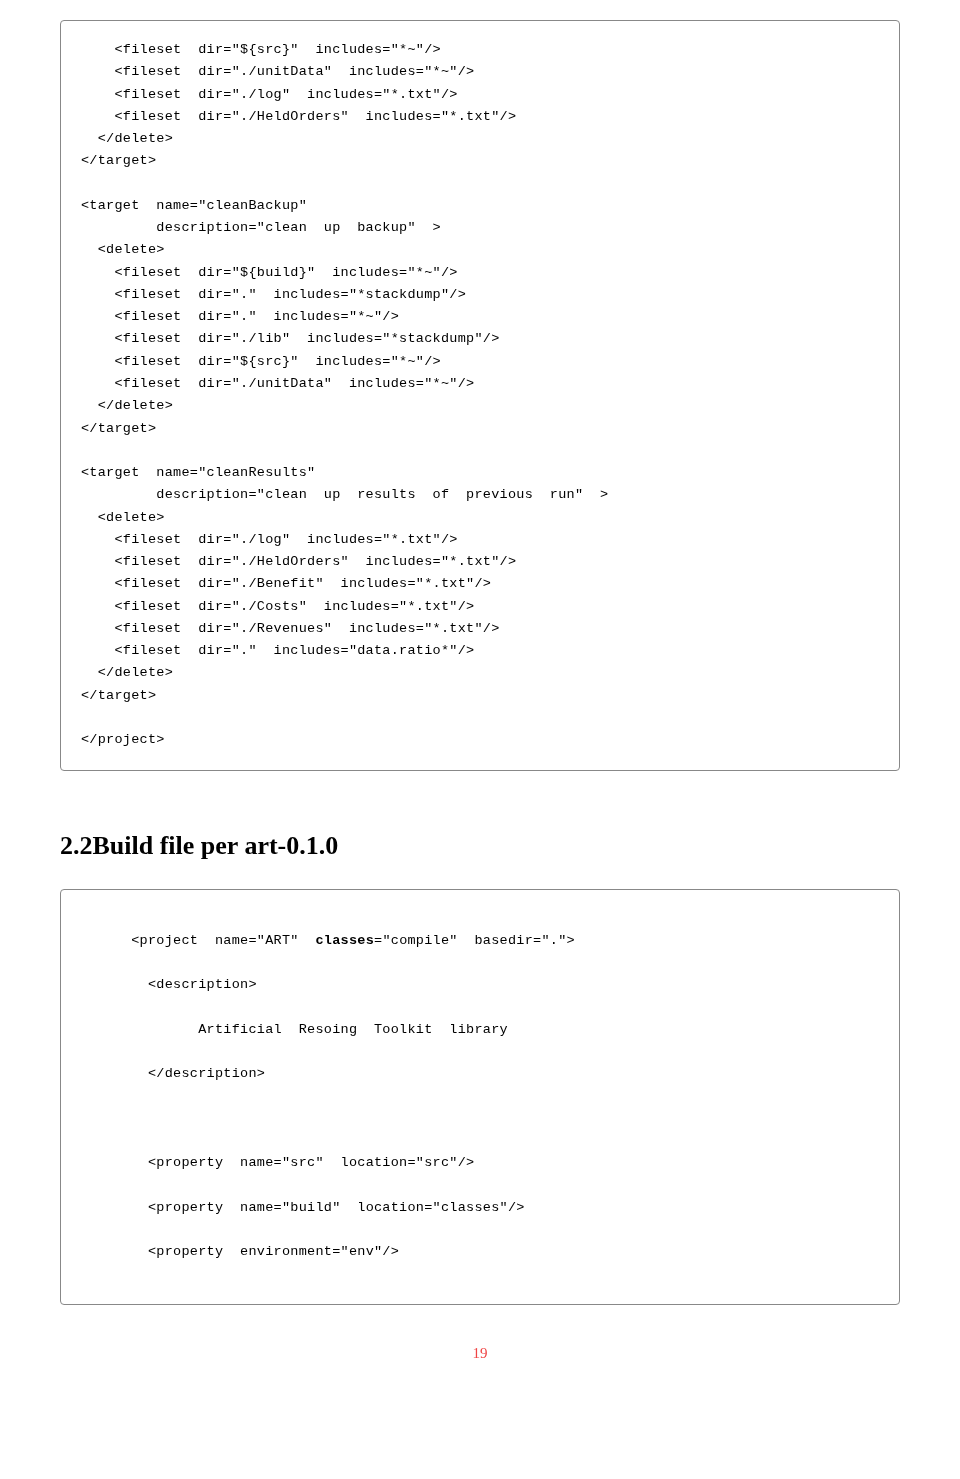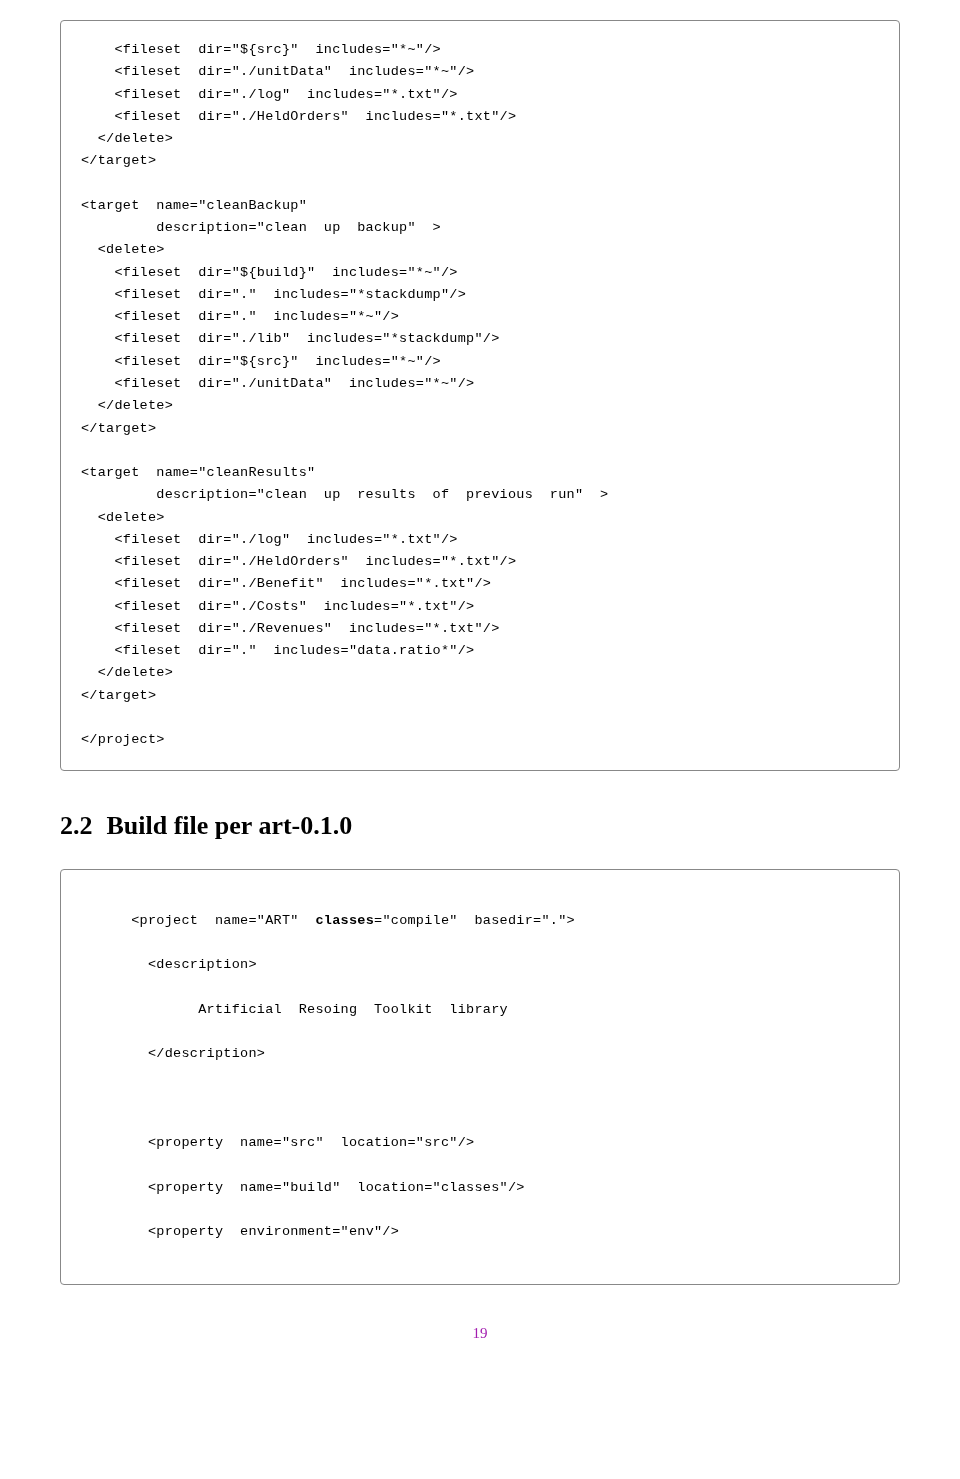--- a/index.html
+++ b/index.html
@@ -47,7 +47,6 @@
       color: #000000;
       display: flex;
       align-items: baseline;
-      gap: 14px;
     }
 
     .section-number {

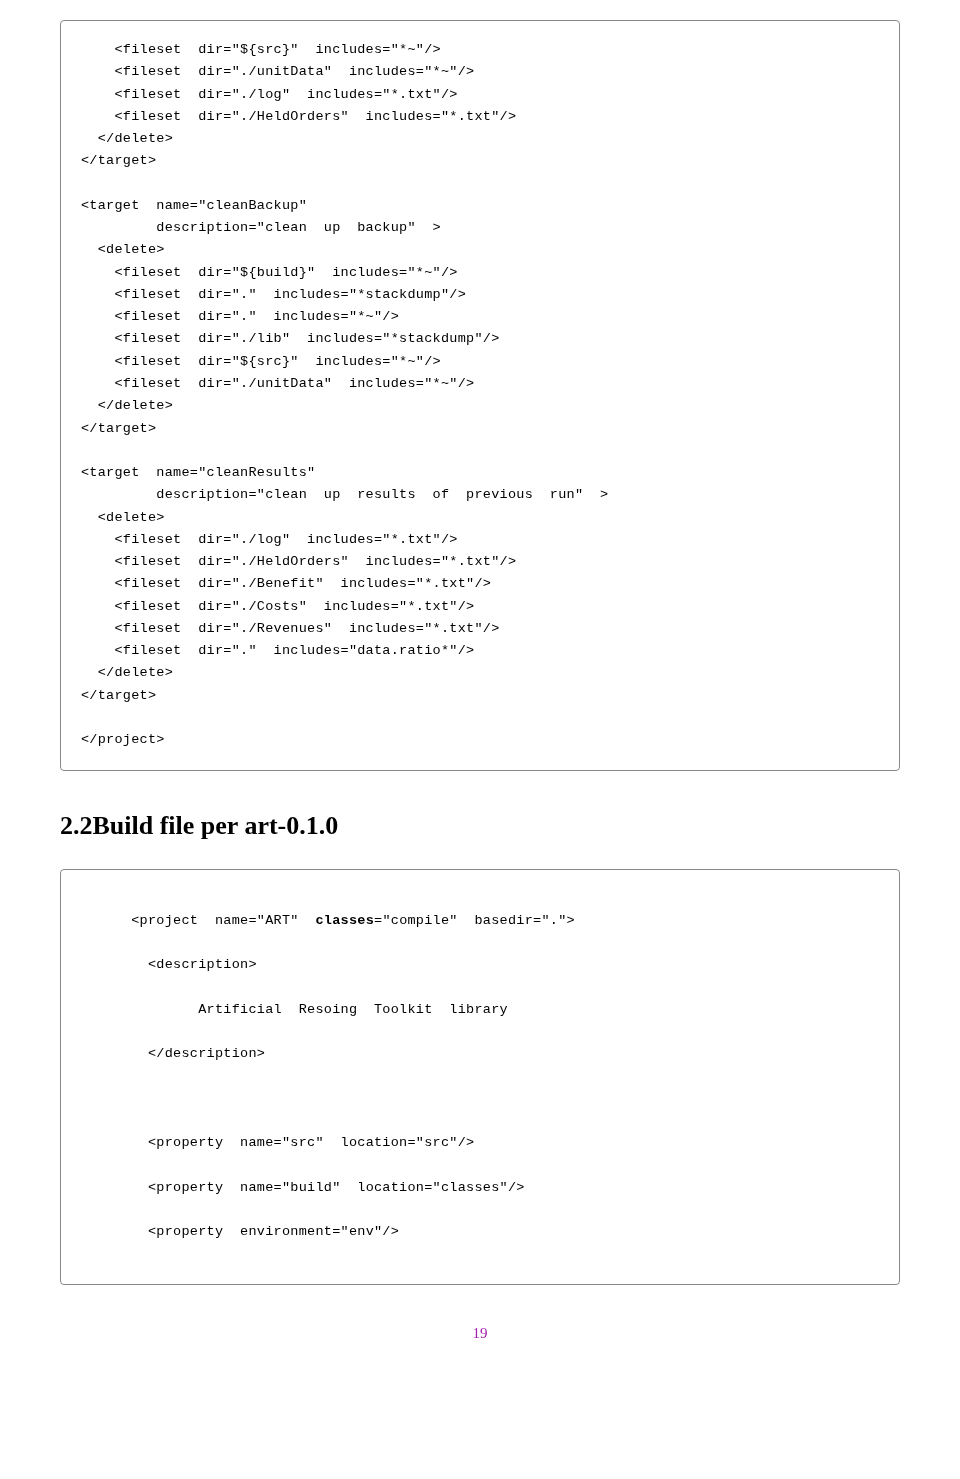--- a/index.html
+++ b/index.html
@@ -57,6 +57,7 @@
     .section-title {
       font-size: 26px;
       font-weight: bold;
+      margin-top: 20px;
     }
 
     .code-box2 {

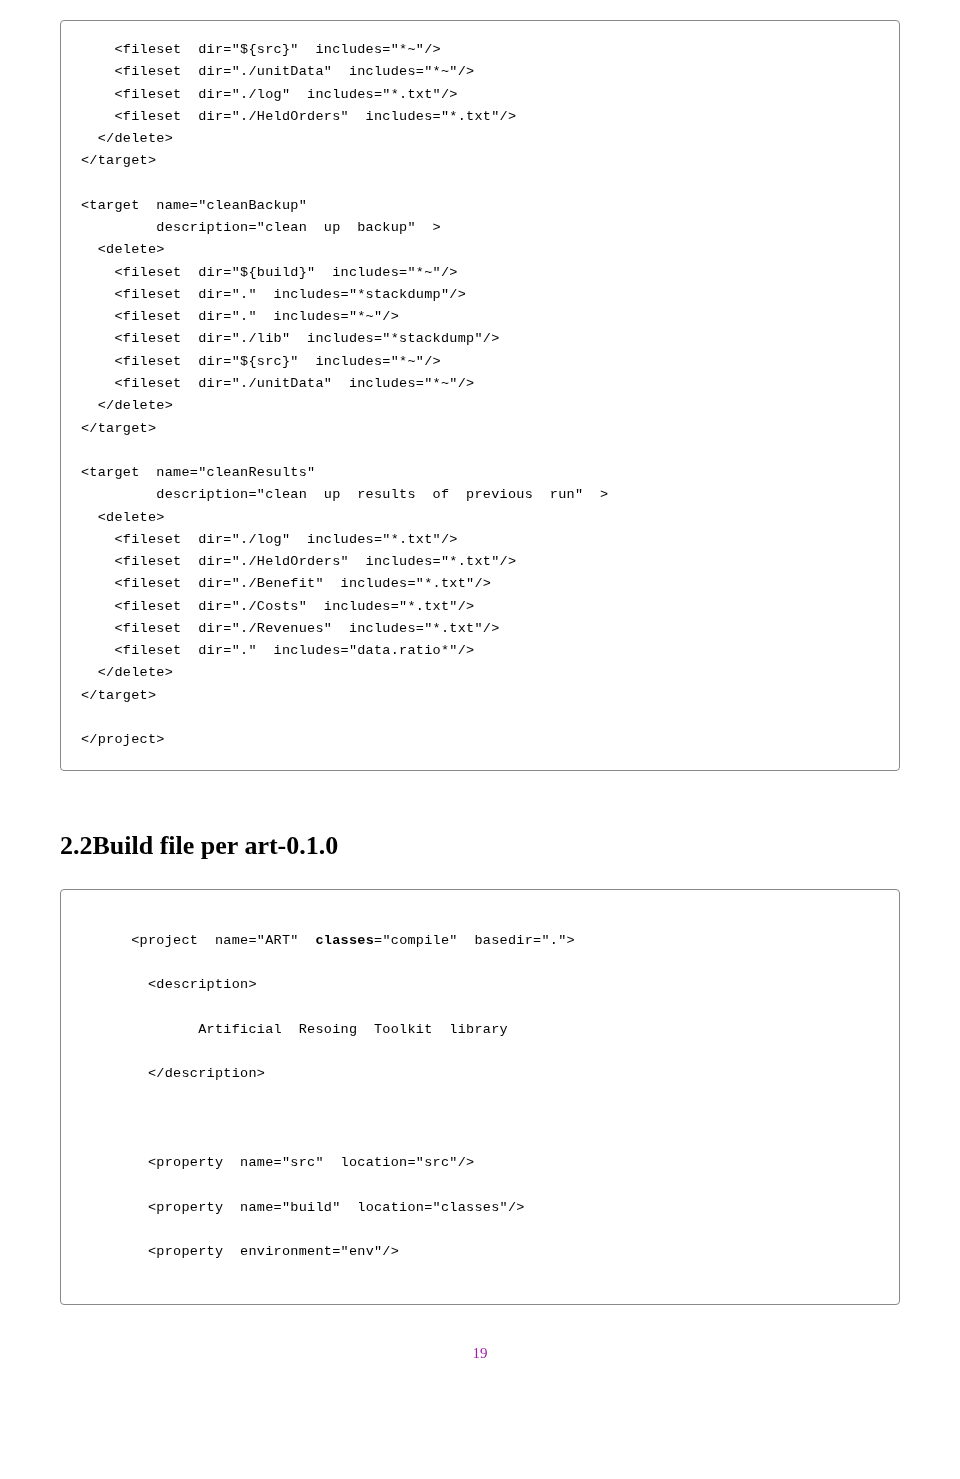--- a/index.html
+++ b/index.html
@@ -71,7 +71,7 @@
     .page-number {
       text-align: center;
       font-size: 15px;
-      color: #a21caf;
+      color: #ef4444;
       margin-top: 30px;
       font-family: Georgia, 'Times New Roman', serif;
     }

